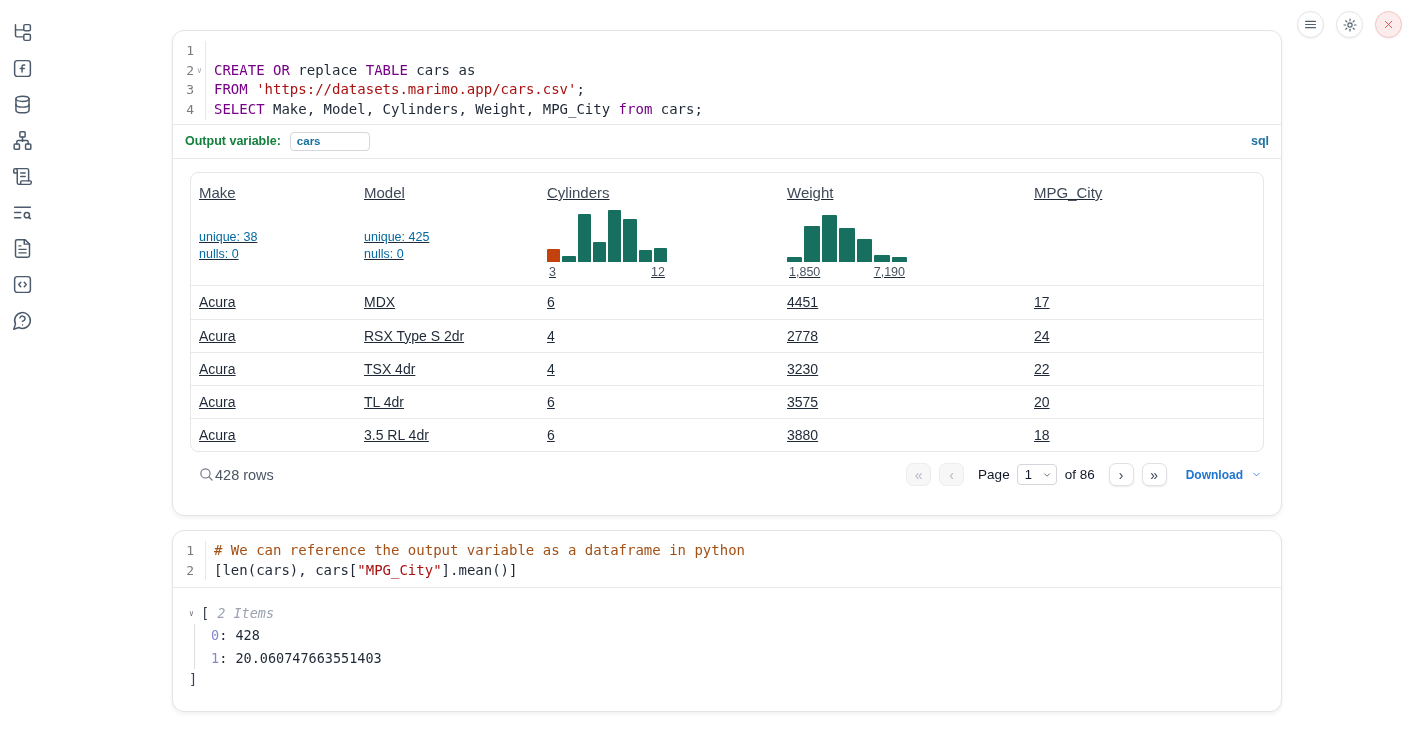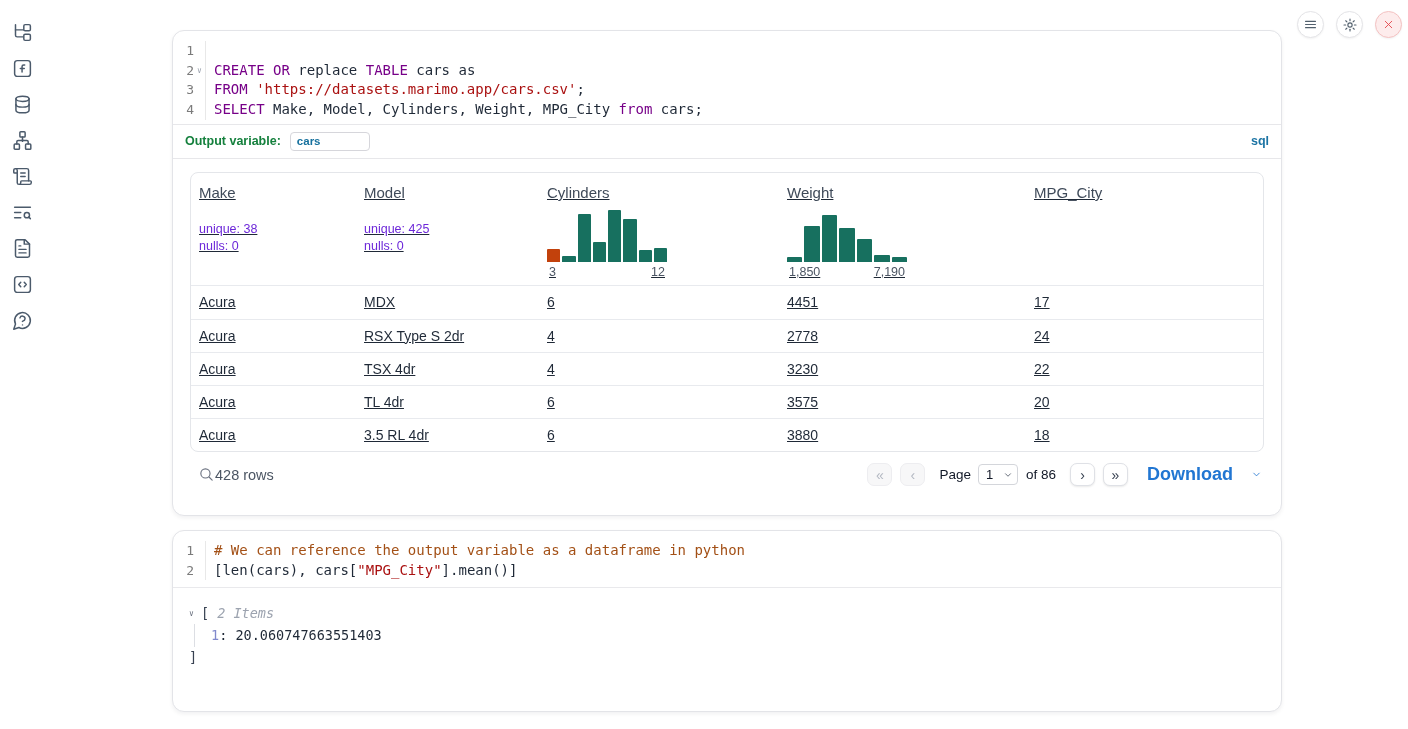--- a/index.html
+++ b/index.html
@@ -52,7 +52,7 @@
   .thead{display:grid;grid-template-columns:165px 183px 240px 247px 1fr;border-bottom:1px solid #e8eaee;}
   .th{padding:11px 8px 6px;cursor:pointer;}
   .th-label{font-size:15px;color:#3f4a59;}
-  .th-stats{margin-top:20px;font-size:12.5px;color:#6d28d9;line-height:17px;}
+  .th-stats{margin-top:28px;font-size:12.5px;color:#0369a1;line-height:17px;}
   .hist{margin-top:9px;width:120px;}
   .hist-bars{height:52px;display:flex;align-items:flex-end;gap:2px;}
   .hist-bar{flex:1;background:#17705f;border-radius:1px 1px 0 0;}

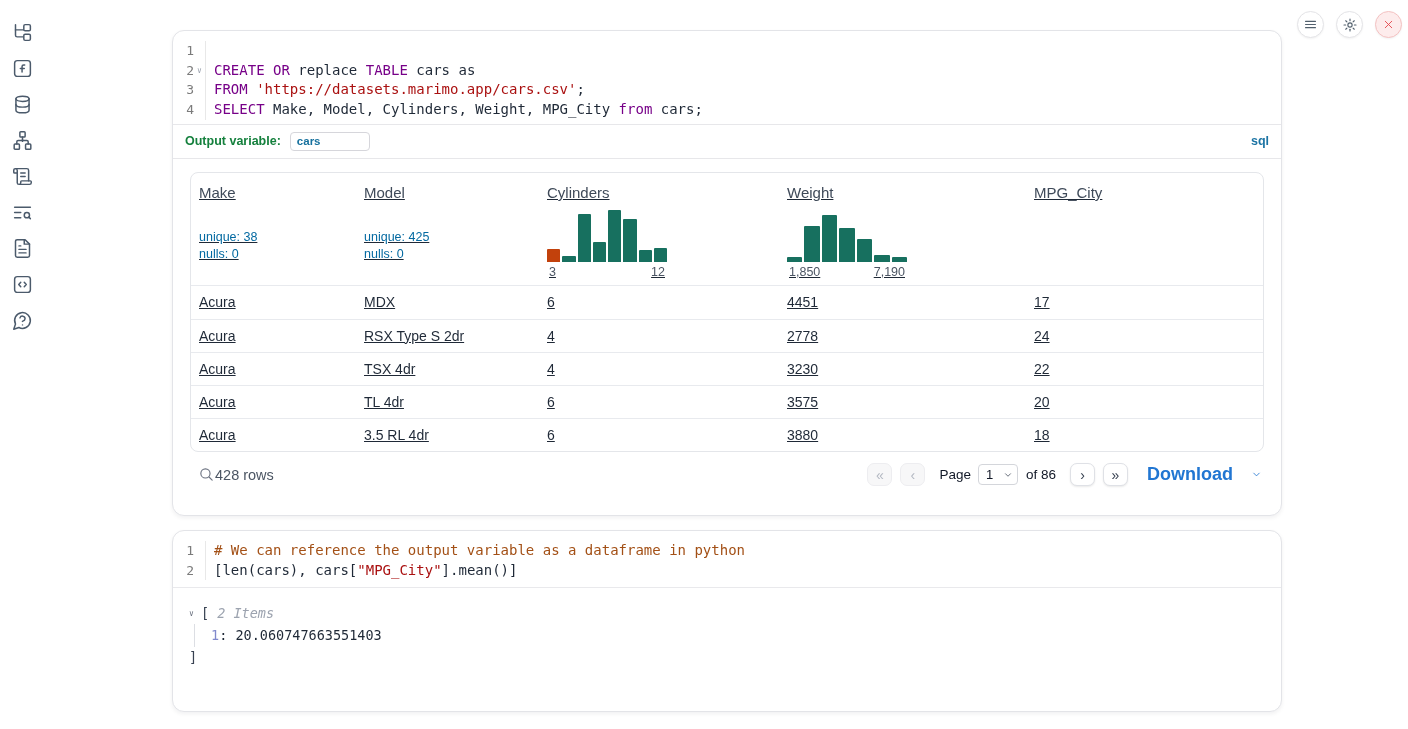--- a/index.html
+++ b/index.html
@@ -76,7 +76,7 @@
   .page-select svg, .download svg{stroke:currentColor;fill:none;stroke-width:1.8;stroke-linecap:round;stroke-linejoin:round;}
   .page-select svg{color:#374151;}
   .of-label{font-size:13.5px;color:#111827;margin:0 14px 0 8px;}
-  .download{margin-left:19px;display:flex;align-items:center;gap:18px;color:#2176d2;font-size:18px;font-weight:600;cursor:pointer;}
+  .download{margin-left:19px;display:flex;align-items:center;gap:8px;color:#2176d2;font-size:12px;font-weight:600;cursor:pointer;}
 
   
   .py-output{padding:15px 16px 0;font-family:"DejaVu Sans Mono", monospace;font-size:13.5px;color:#1f2937;}

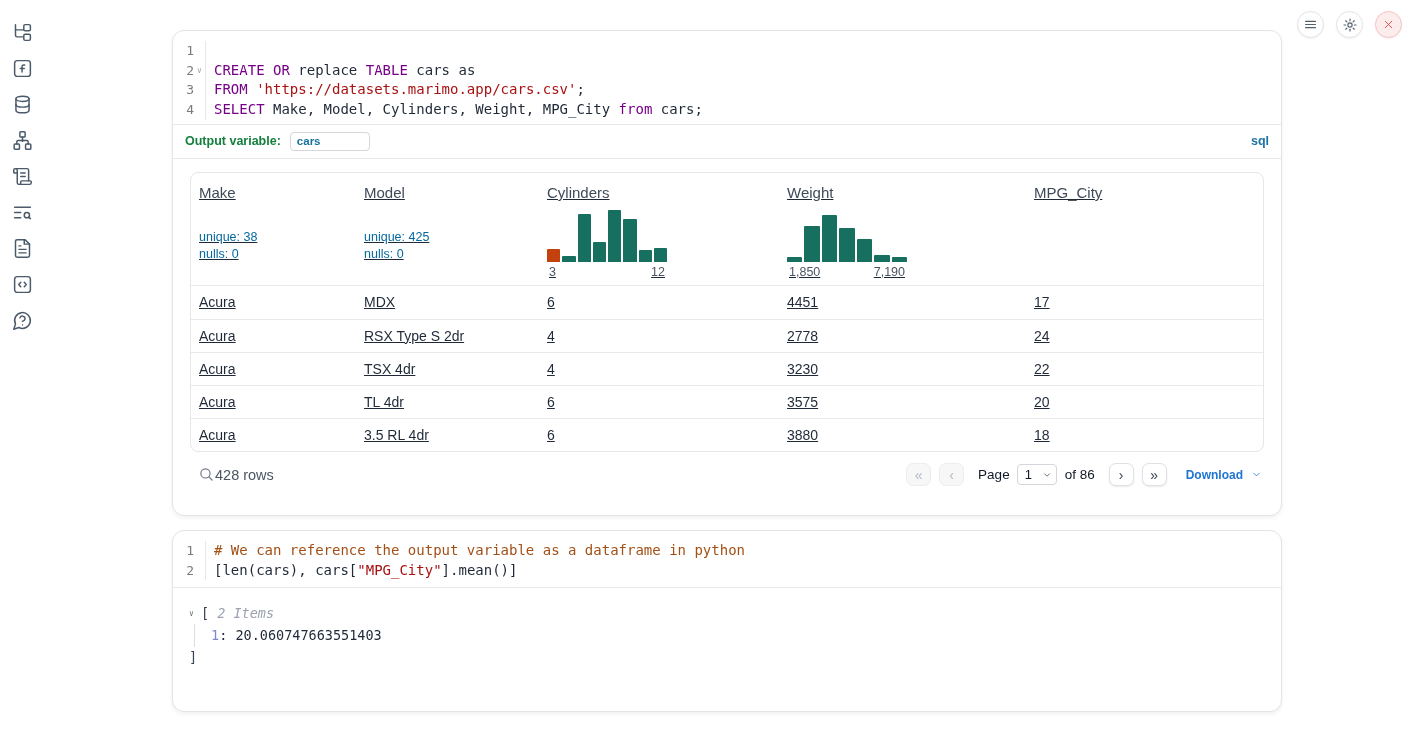--- a/index.html
+++ b/index.html
@@ -412,6 +412,9 @@
     </div>
     <div class="tree-items">
 
+        <div class="tree-item">
+          <span class="tree-key">0</span><span>: </span><span>428</span>
+        </div>
 
         <div class="tree-item">
           <span class="tree-key">1</span><span>: </span><span>20.060747663551403</span>

